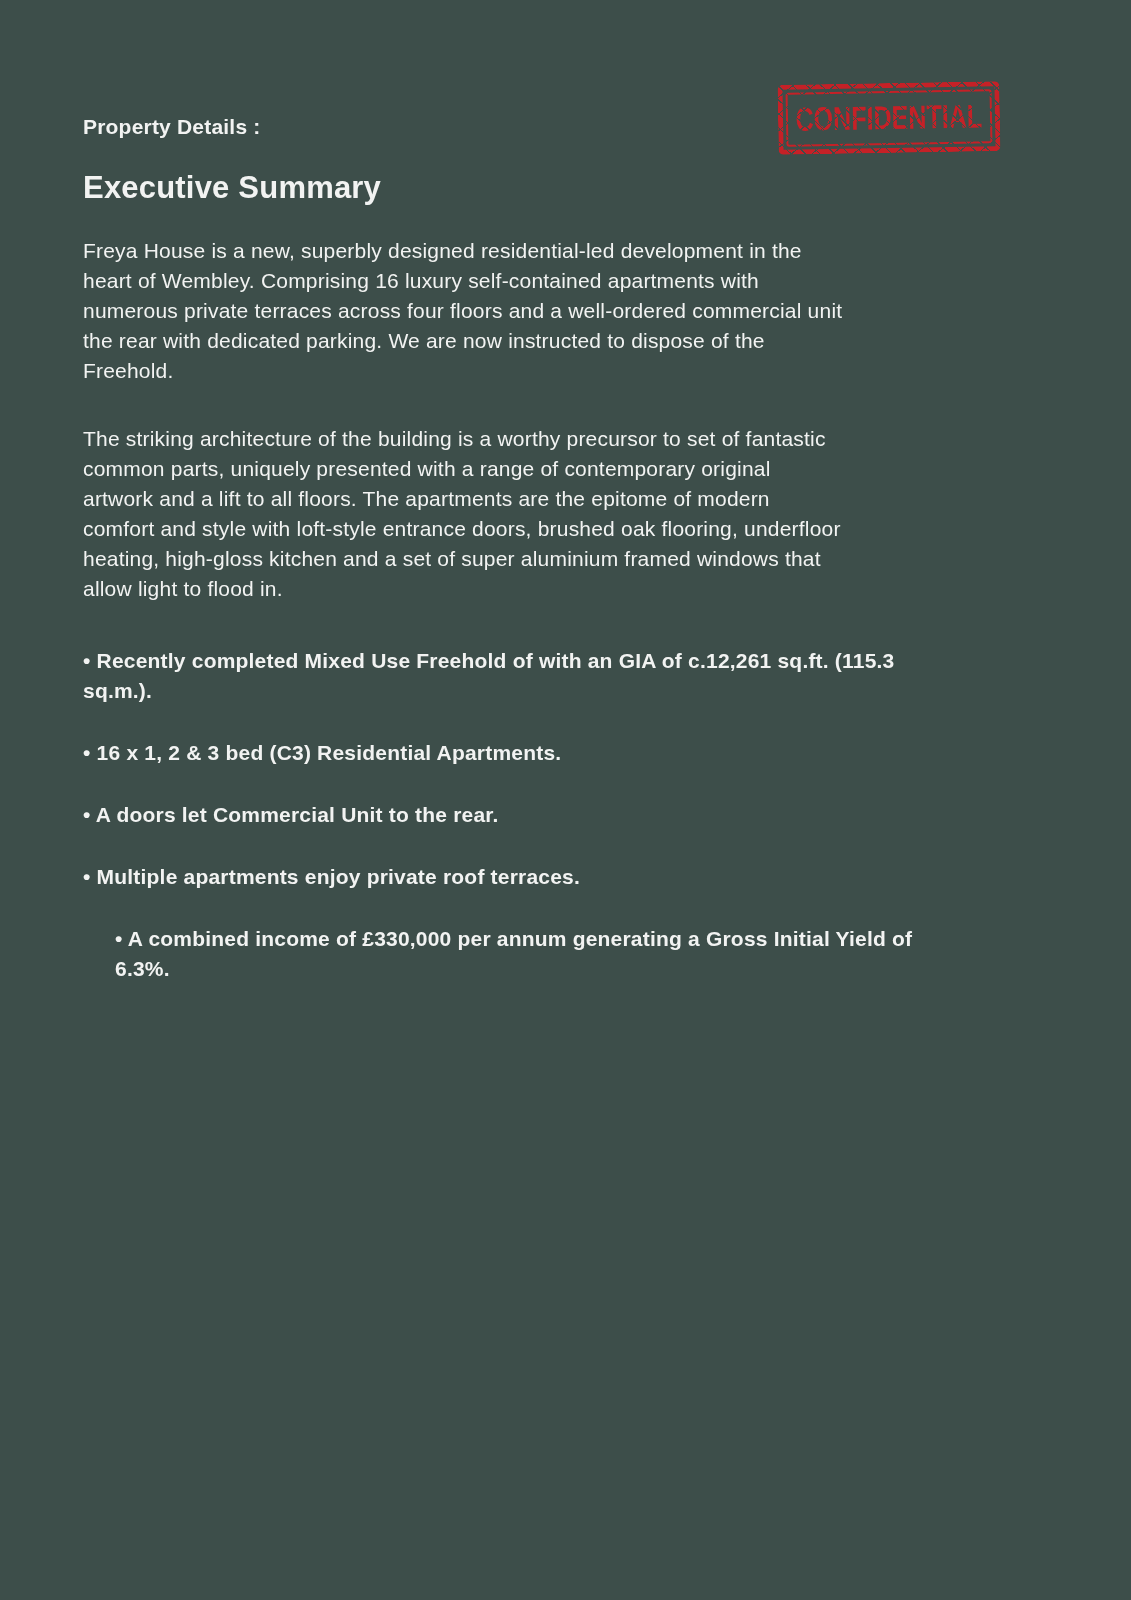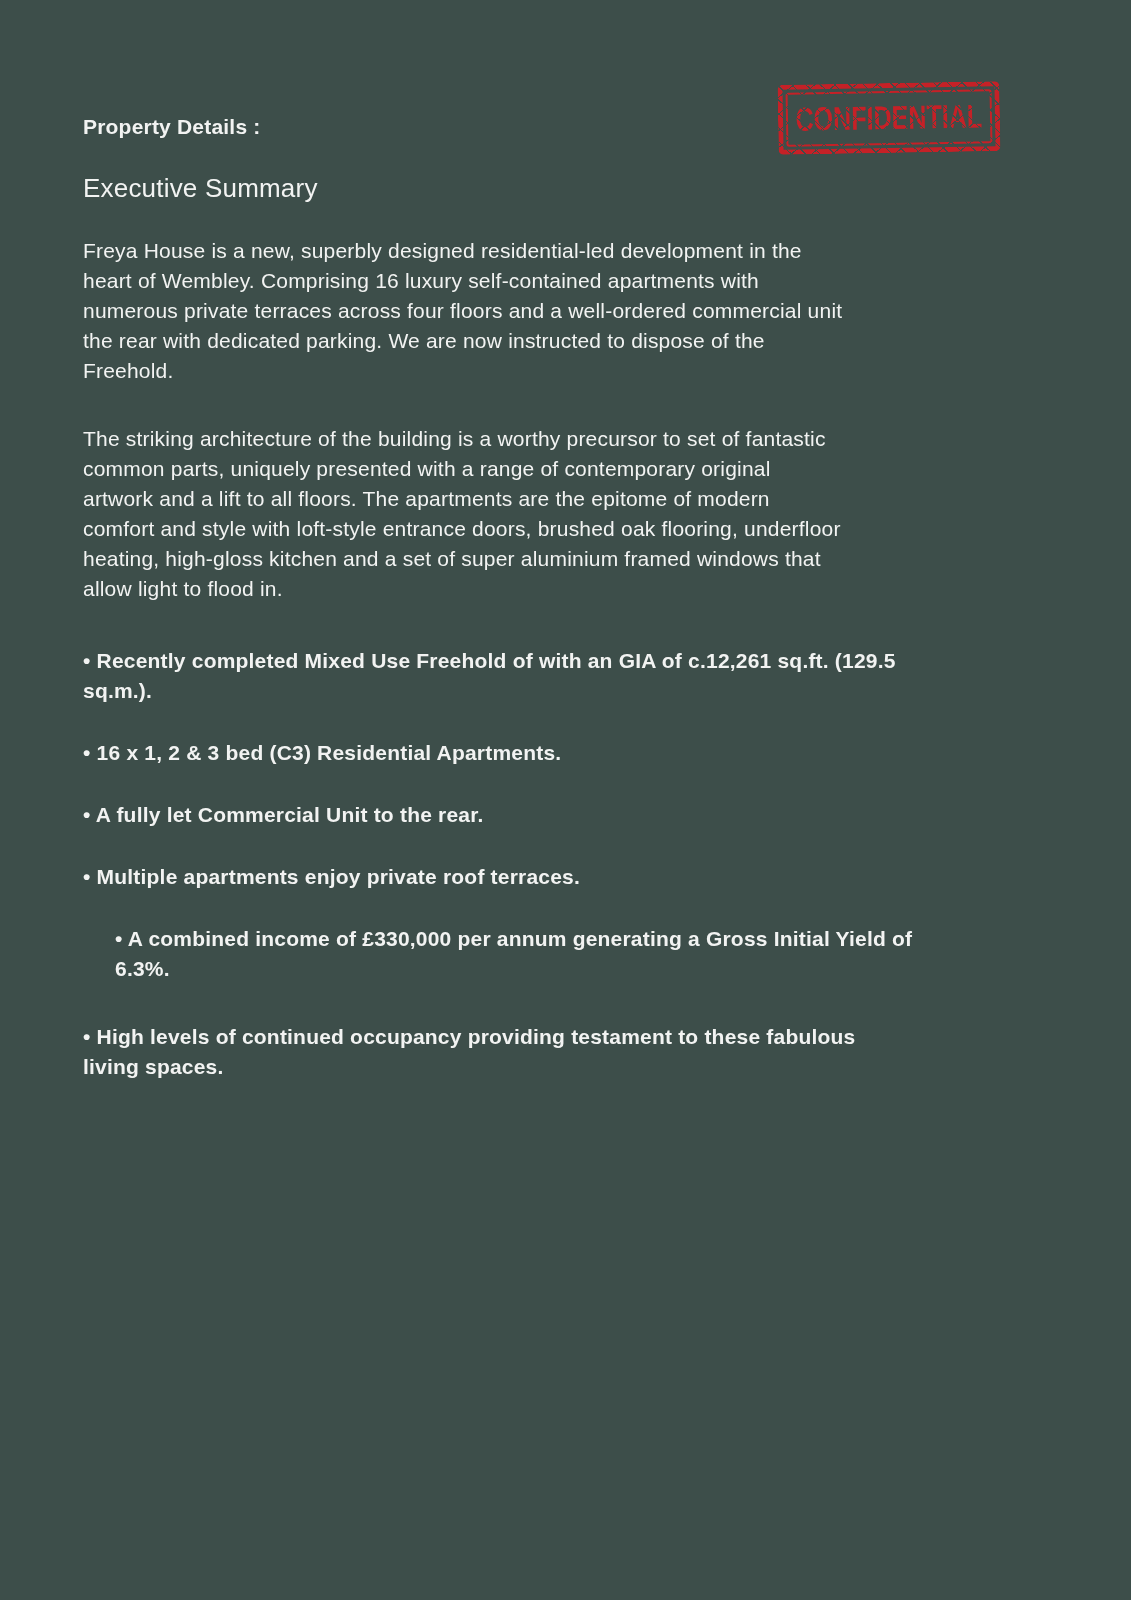--- a/index.html
+++ b/index.html
@@ -37,8 +37,8 @@
     margin-bottom: 28px !important;
   }
   h2.exec-heading {
-    font-weight: 400;
-    font-size: 26px;
+    font-weight: 700;
+    font-size: 31px;
     line-height: 32px;
     margin-bottom: 32px !important;
   }

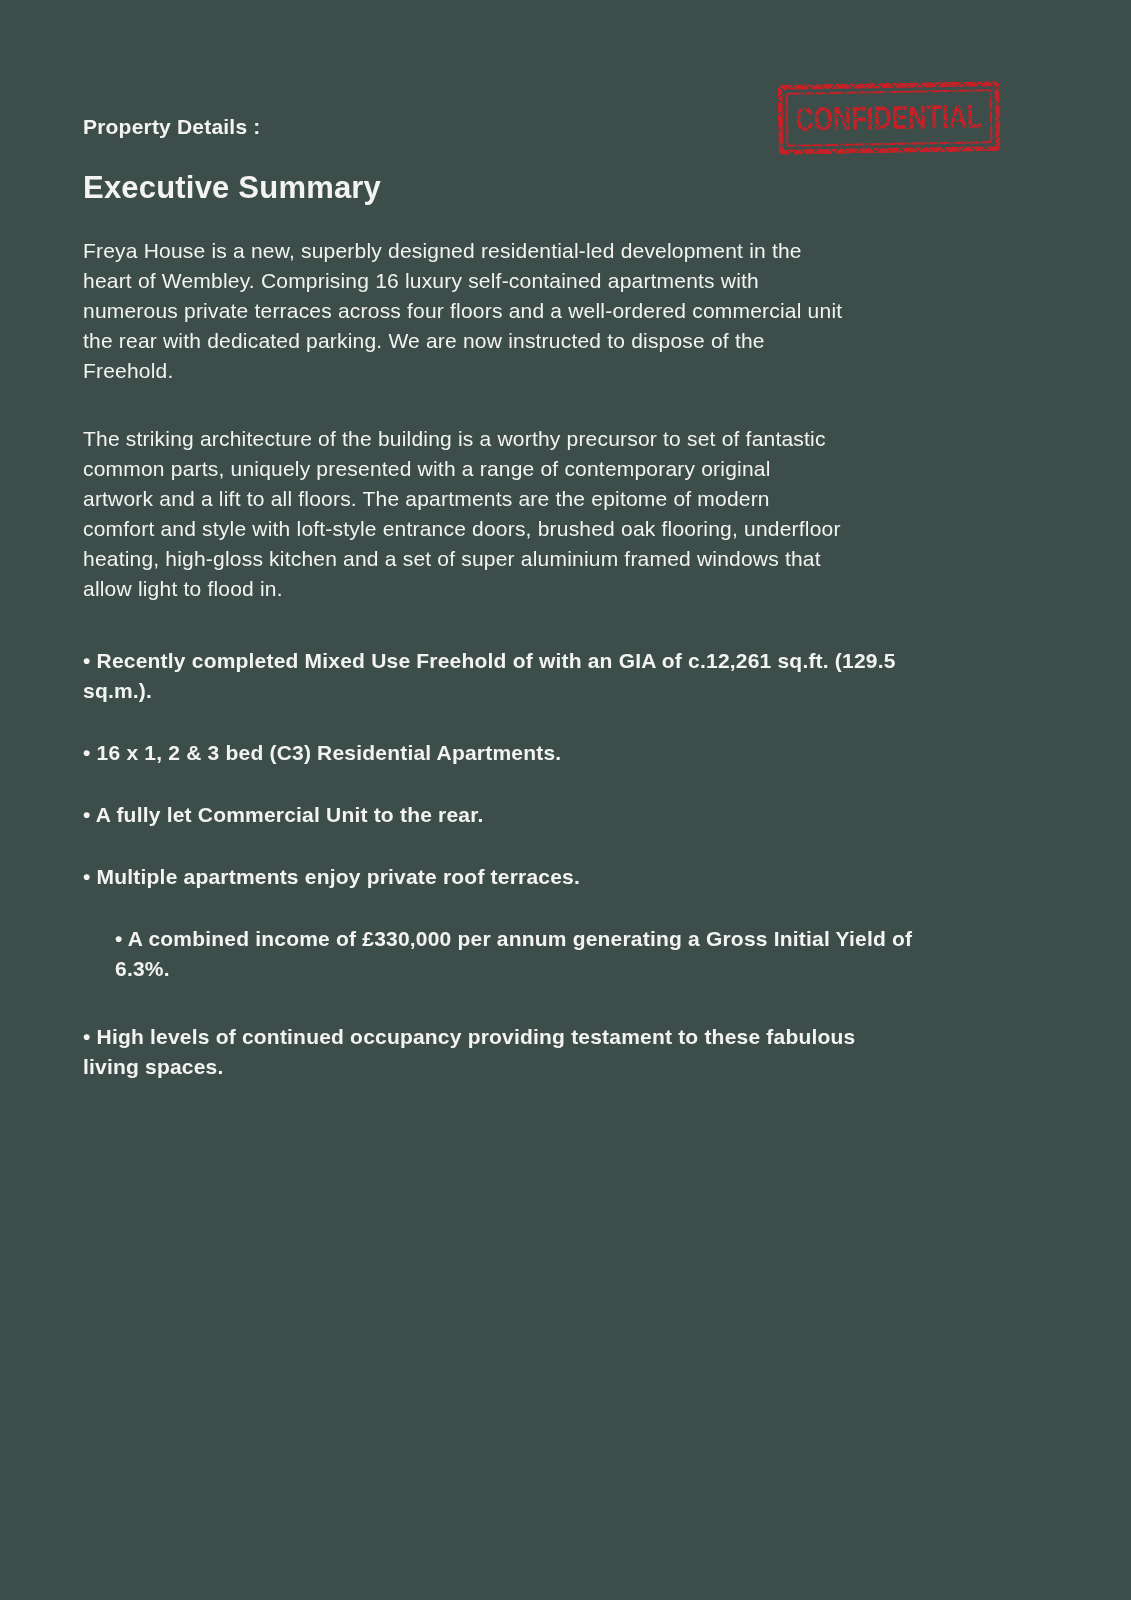--- a/index.html
+++ b/index.html
@@ -113,7 +113,7 @@
 comfort and style with loft-style entrance doors, brushed oak flooring, underfloor
 heating, high-gloss kitchen and a set of super aluminium framed windows that
 allow light to flood in.</p>
-  <p class="bullet">• Recently completed Mixed Use Freehold of with an GIA of c.12,261 sq.ft. (129.5
+  <p class="bullet">• Recently completed Mixed Use Freehold of with an GIA of c.12,261 sq.ft. (115.3
 sq.m.).</p>
   <p class="bullet">• 16 x 1, 2 &amp; 3 bed (C3) Residential Apartments.</p>
   <p class="bullet">• A fully let Commercial Unit to the rear.</p>

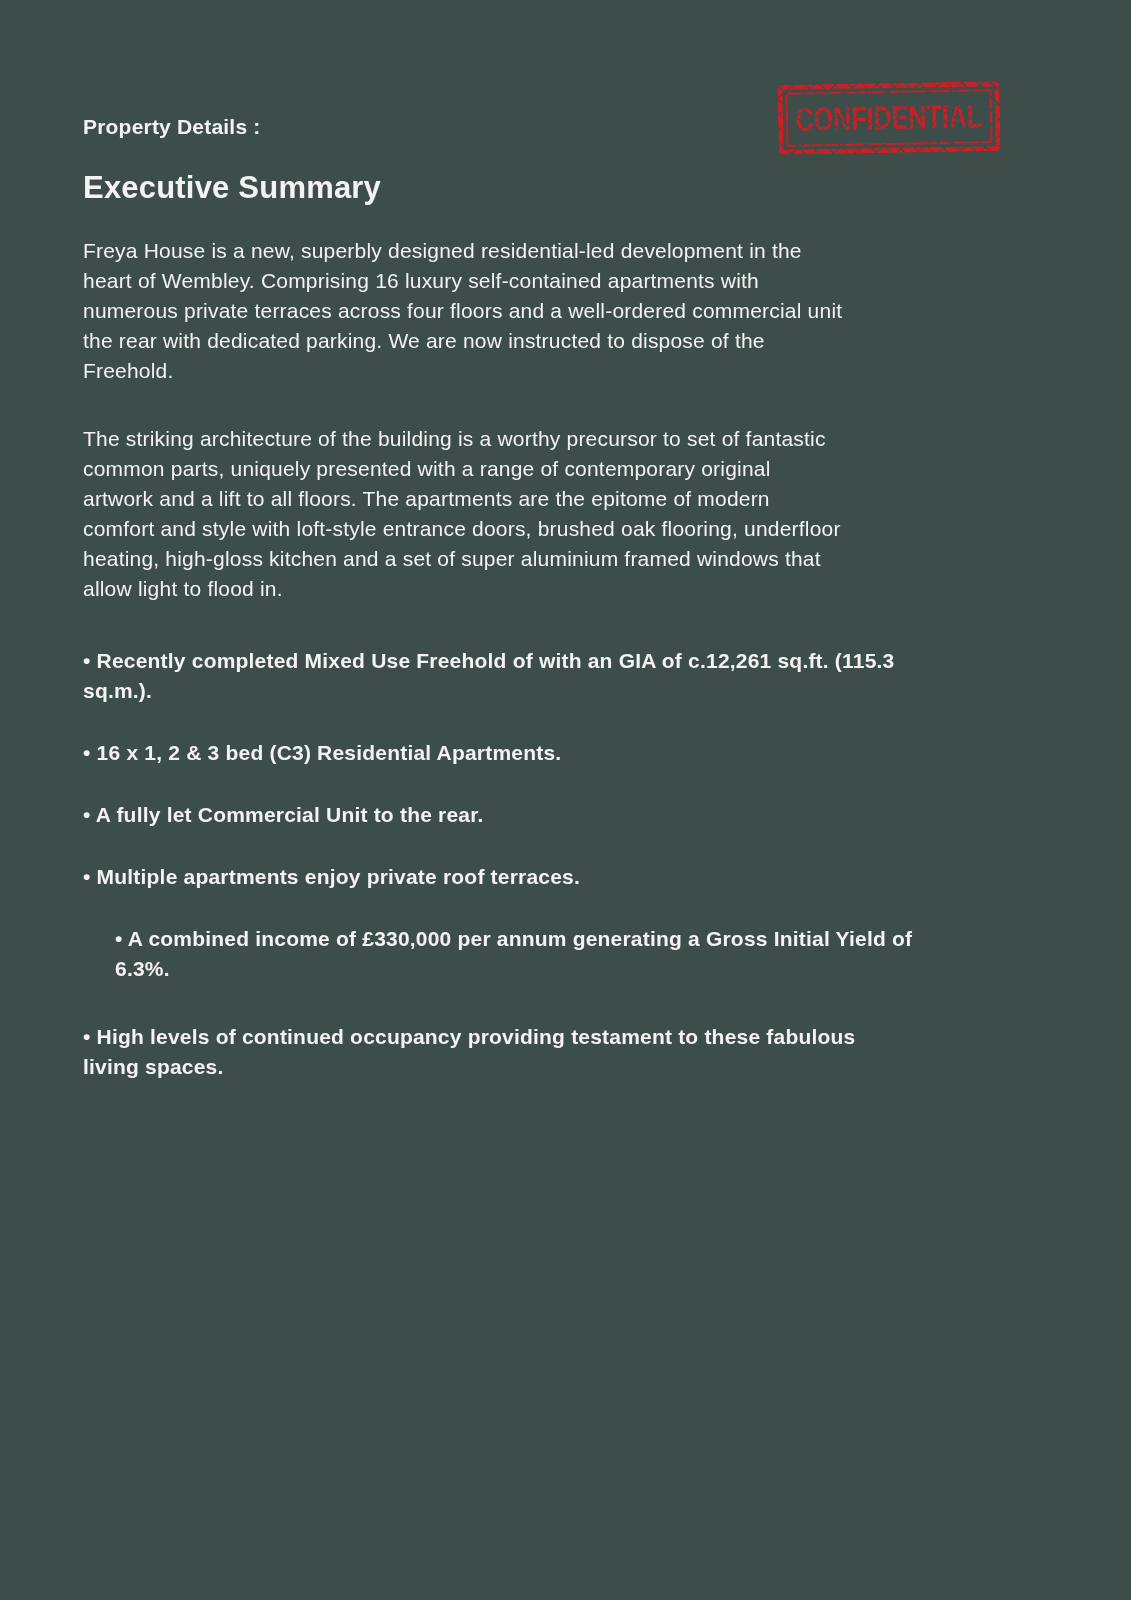--- a/index.html
+++ b/index.html
@@ -116,7 +116,7 @@
   <p class="bullet">• Recently completed Mixed Use Freehold of with an GIA of c.12,261 sq.ft. (115.3
 sq.m.).</p>
   <p class="bullet">• 16 x 1, 2 &amp; 3 bed (C3) Residential Apartments.</p>
-  <p class="bullet">• A fully let Commercial Unit to the rear.</p>
+  <p class="bullet">• A doors let Commercial Unit to the rear.</p>
   <p class="bullet">• Multiple apartments enjoy private roof terraces.</p>
   <p class="bullet mb38">• A combined income of £330,000 per annum generating a Gross Initial Yield of
 6.3%.</p>

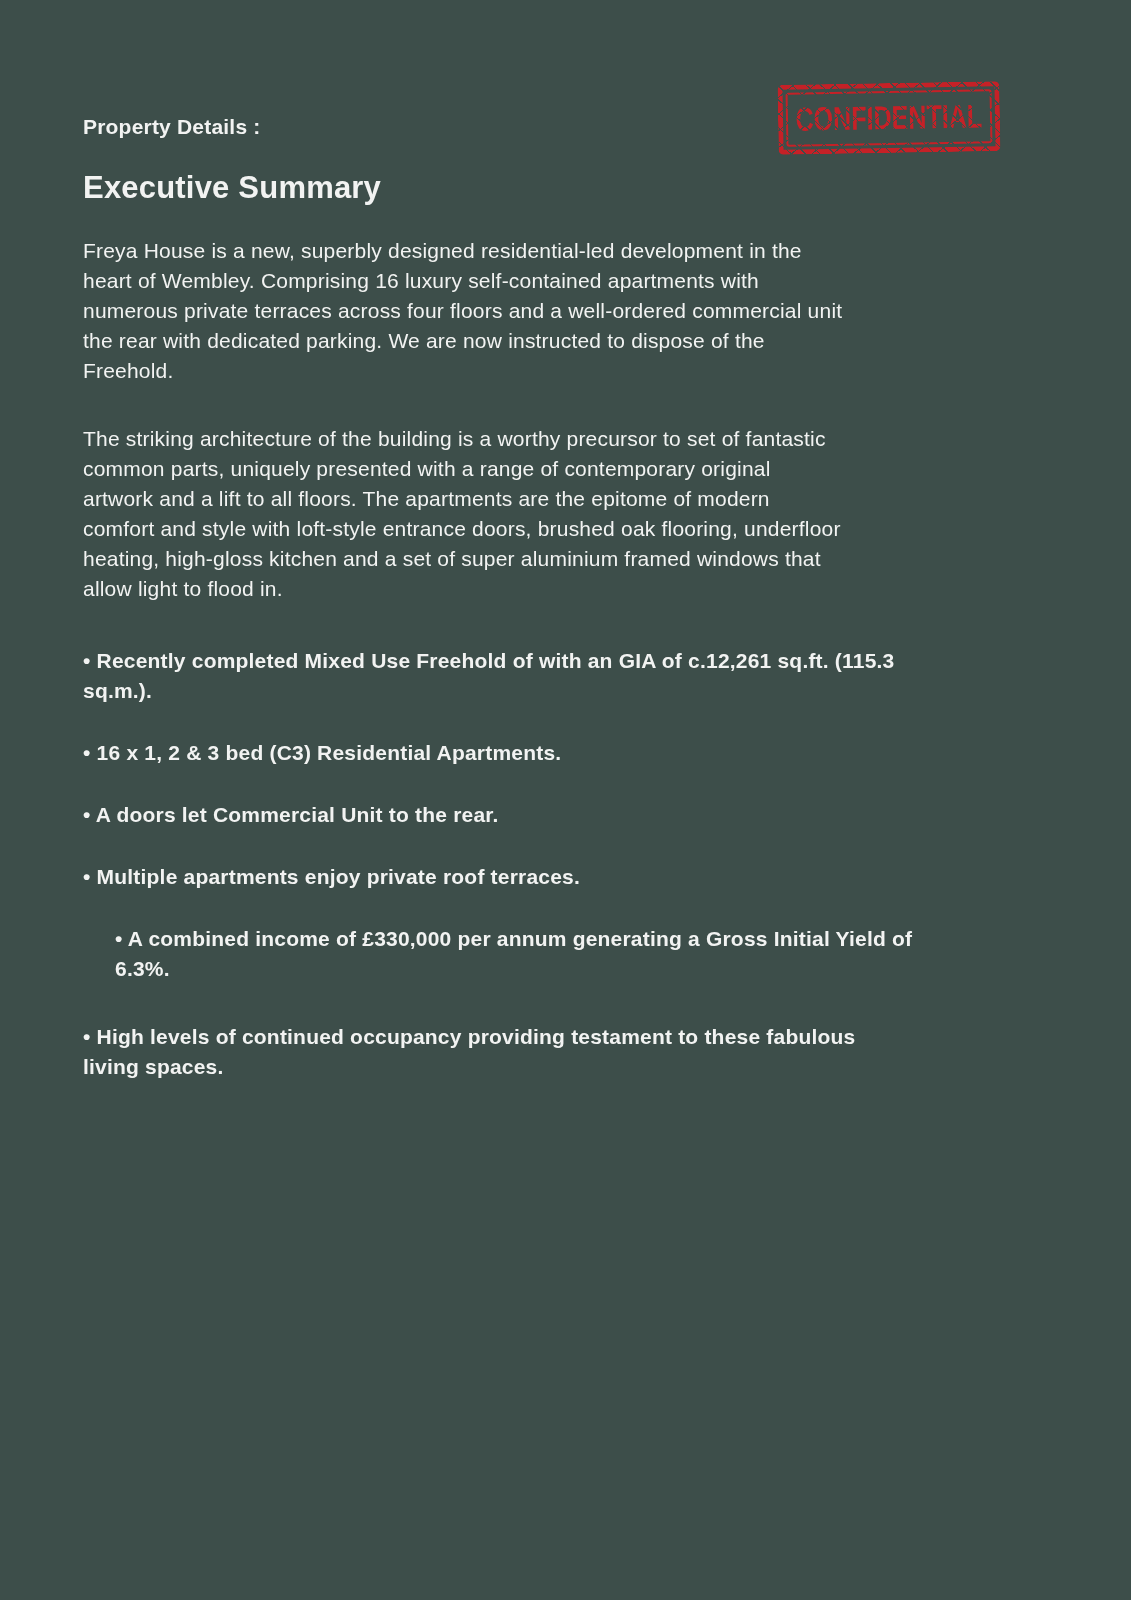--- a/index.html
+++ b/index.html
@@ -120,8 +120,6 @@
   <p class="bullet">• Multiple apartments enjoy private roof terraces.</p>
   <p class="bullet mb38">• A combined income of £330,000 per annum generating a Gross Initial Yield of
 6.3%.</p>
-  <p class="bullet mb33">• High levels of continued occupancy providing testament to these fabulous
-living spaces.</p>
 </div>
 
 </body></html>

